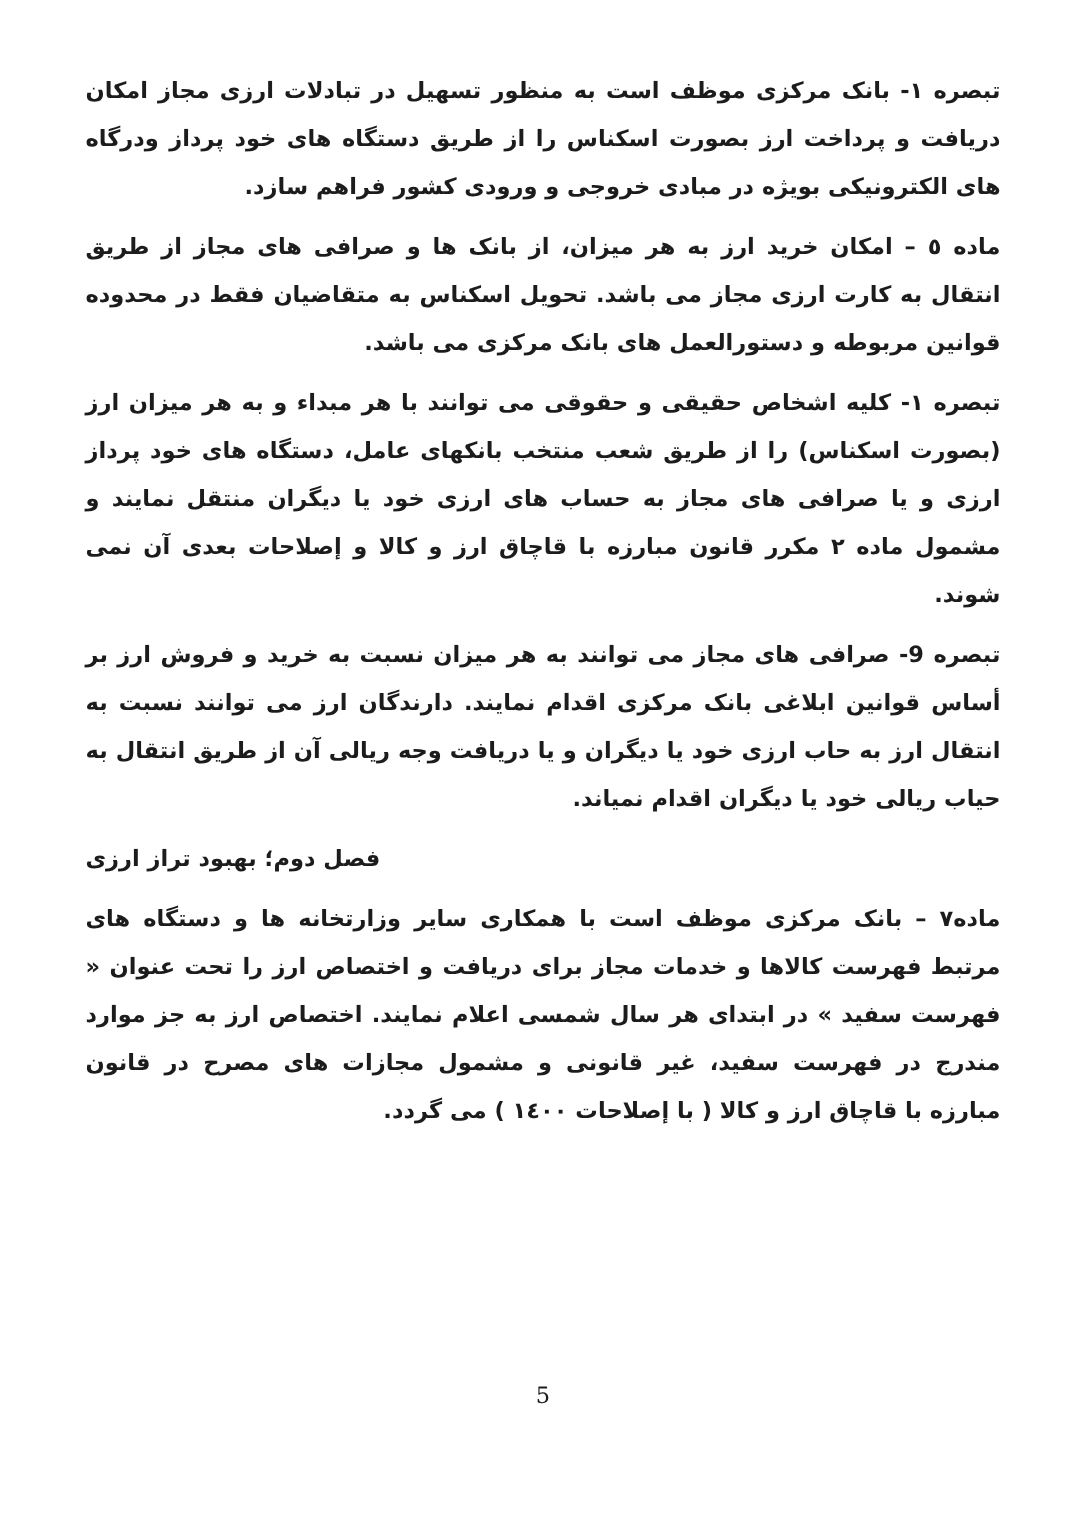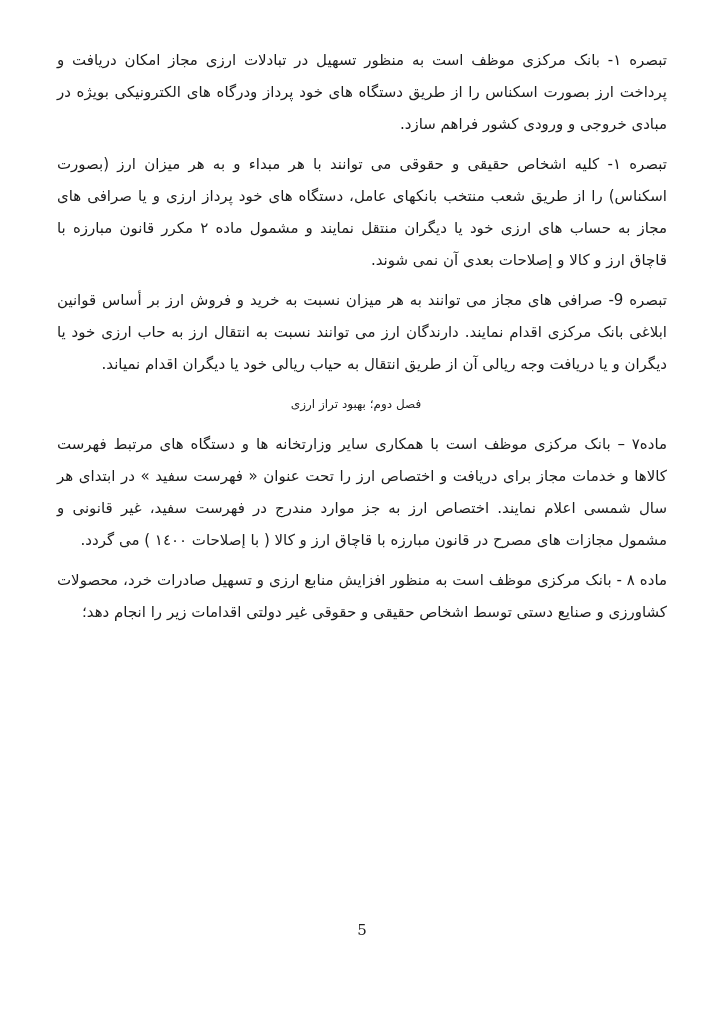--- a/index.html
+++ b/index.html
@@ -21,6 +21,7 @@
     right: 57px;
     left: 57px;
     direction: rtl;
+    font-weight: bold;
   }
   .para {
     font-size: 15px;

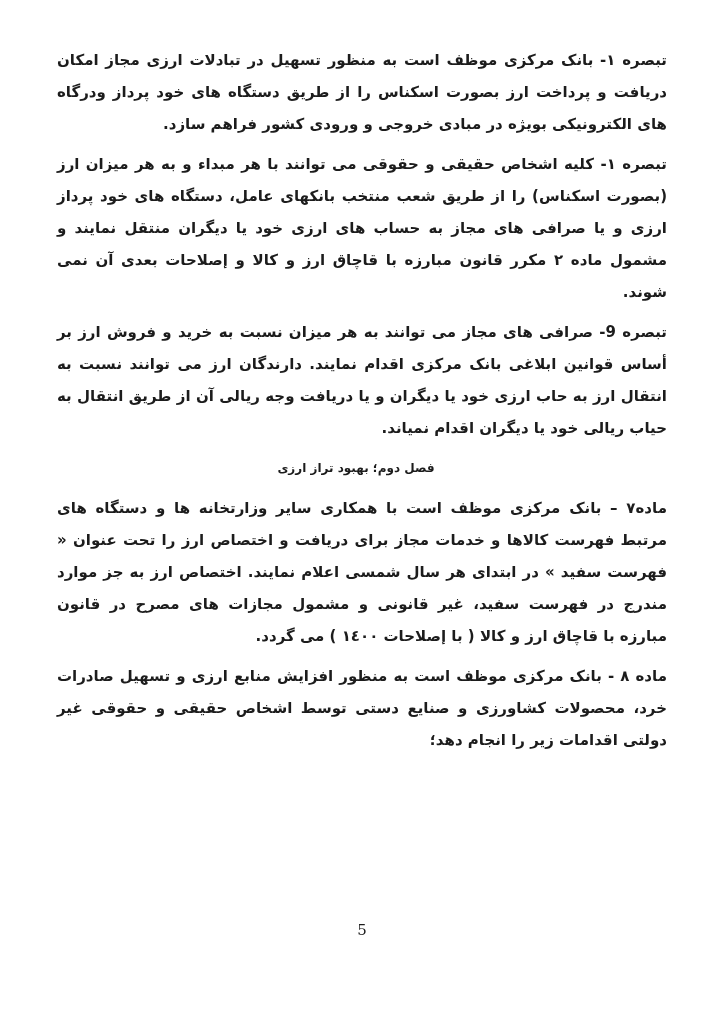--- a/index.html
+++ b/index.html
@@ -59,6 +59,7 @@
 
   <p class="para">تبصره ١- بانک مرکزی موظف است به منظور تسهیل در تبادلات ارزی مجاز امکان دریافت و پرداخت ارز بصورت اسکناس را از طریق دستگاه های خود پرداز ودرگاه های الکترونیکی بویژه در مبادی خروجی و ورودی کشور فراهم سازد.</p>
 
+  <p class="para">ماده ٥ – امکان خرید ارز به هر میزان، از بانک ها و صرافی های مجاز از طریق انتقال به کارت ارزی مجاز می باشد. تحویل اسکناس به متقاضیان فقط در محدوده قوانین مربوطه و دستورالعمل های بانک مرکزی می باشد.</p>
 
   <p class="para">تبصره ١- کلیه اشخاص حقیقی و حقوقی می توانند با هر مبداء و به هر میزان ارز (بصورت اسکناس) را از طریق شعب منتخب بانکهای عامل، دستگاه های خود پرداز ارزی و یا صرافی های مجاز به حساب های ارزی خود یا دیگران منتقل نمایند و مشمول ماده ٢ مکرر قانون مبارزه با قاچاق ارز و کالا و إصلاحات بعدی آن نمی شوند.</p>
 

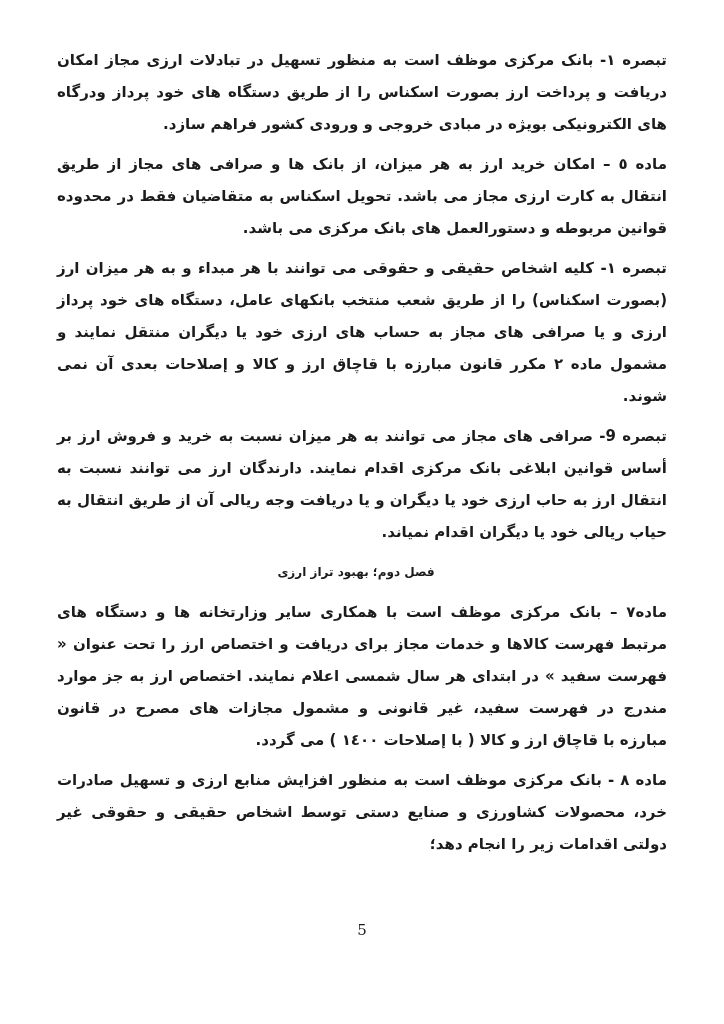--- a/index.html
+++ b/index.html
@@ -31,9 +31,9 @@
     margin: 0 0 8px 0;
   }
   .chapter-heading {
-    font-size: 12px;
+    font-size: 15px;
     line-height: 32px;
-    text-align: center;
+    text-align: left;
     margin: 0 12px 8px 0;
   }
   .item-marker {

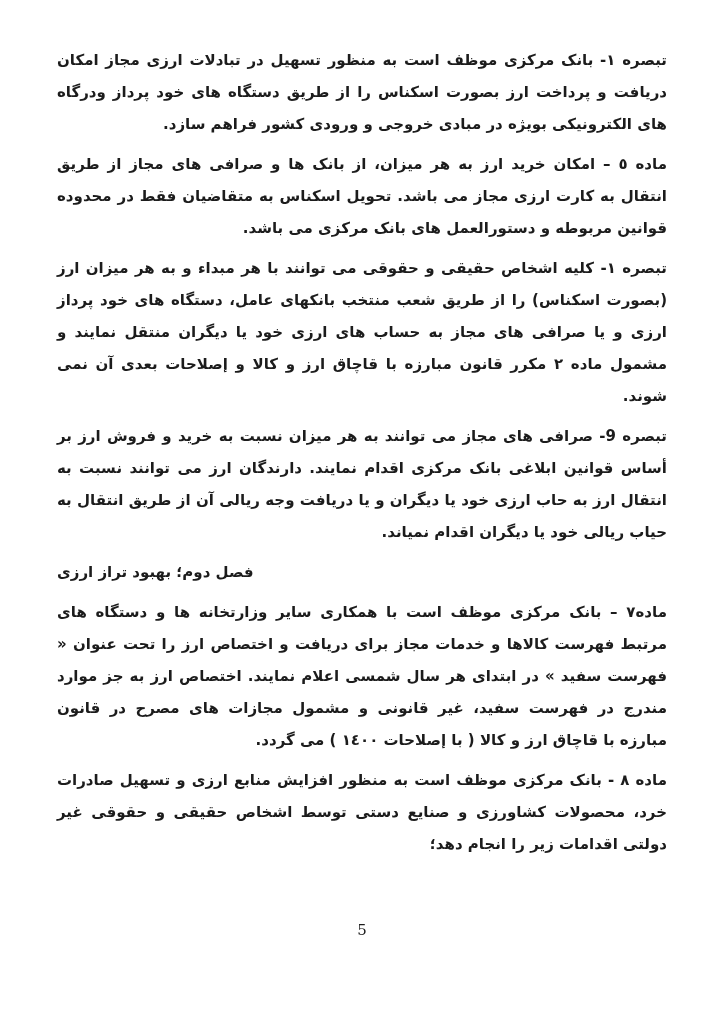--- a/index.html
+++ b/index.html
@@ -70,7 +70,6 @@
 
   <p class="para">ماده٧ – بانک مرکزی موظف است با همکاری سایر وزارتخانه ها و دستگاه های مرتبط فهرست کالاها و خدمات مجاز برای دریافت و اختصاص ارز را تحت عنوان « فهرست سفید » در ابتدای هر سال شمسی اعلام نمایند. اختصاص ارز به جز موارد مندرج در فهرست سفید، غیر قانونی و مشمول مجازات های مصرح در قانون مبارزه با قاچاق ارز و کالا ( با إصلاحات ١٤٠٠ ) می گردد.</p>
 
-  <p class="para">ماده ٨ - بانک مرکزی موظف است به منظور افزایش منابع ارزی و تسهیل صادرات خرد، محصولات کشاورزی و صنایع دستی توسط اشخاص حقیقی و حقوقی غیر دولتی اقدامات زیر را انجام دهد؛</p>
 
 
 </div>

